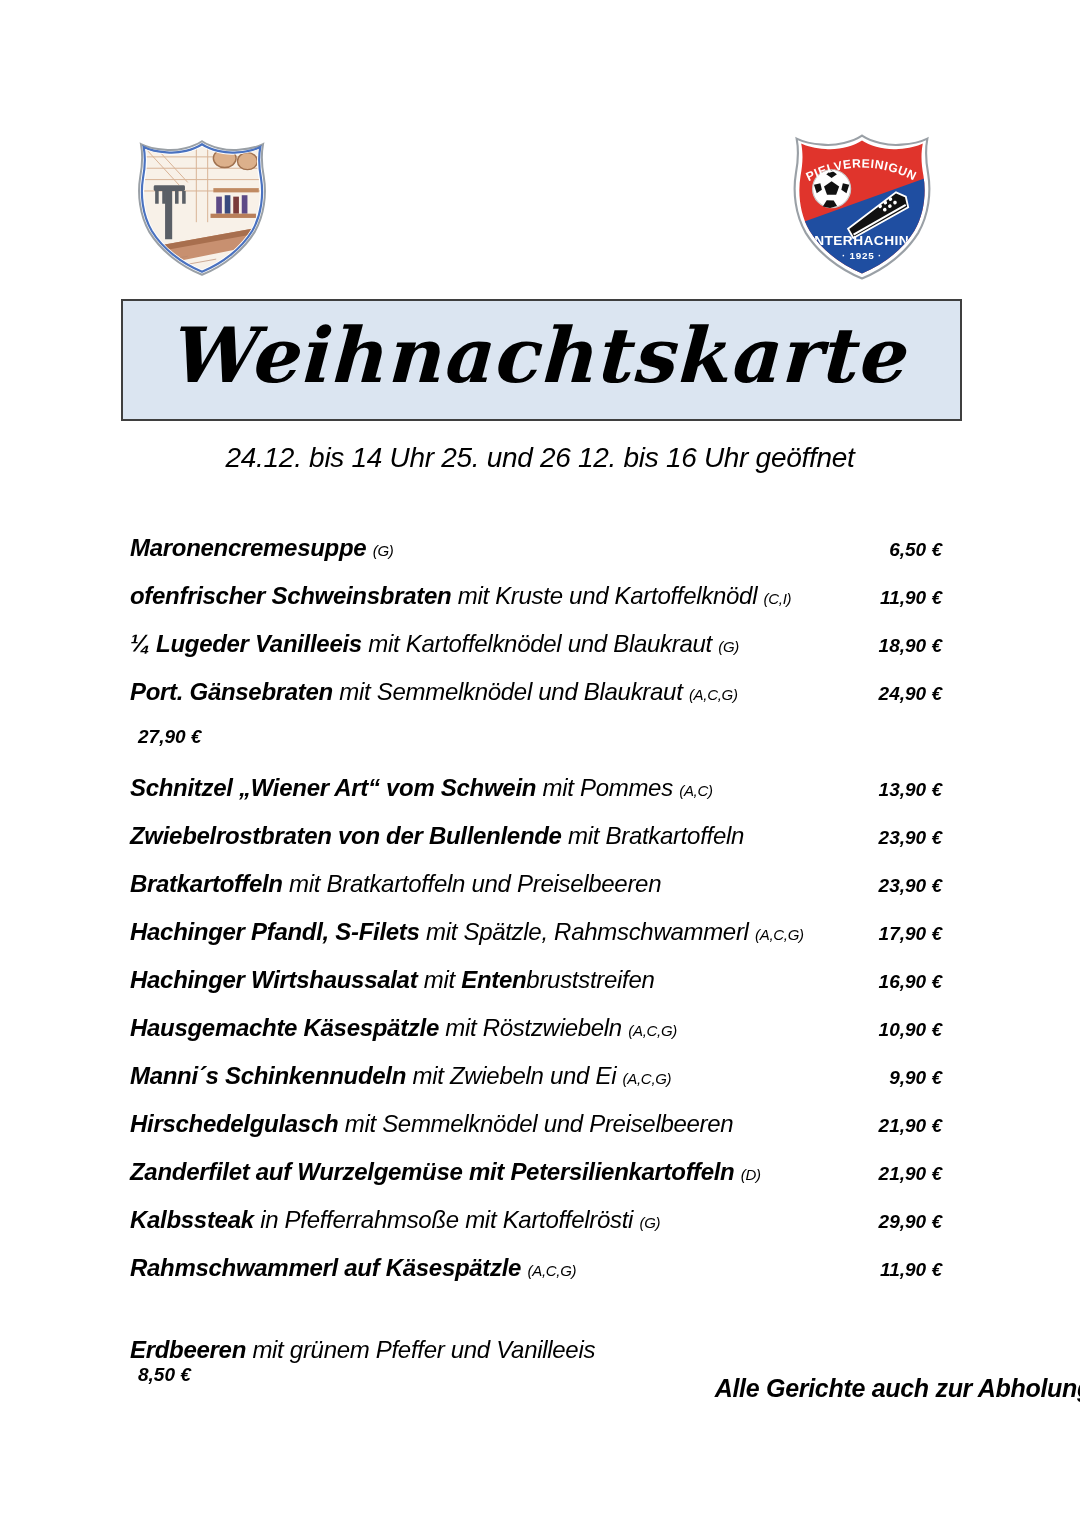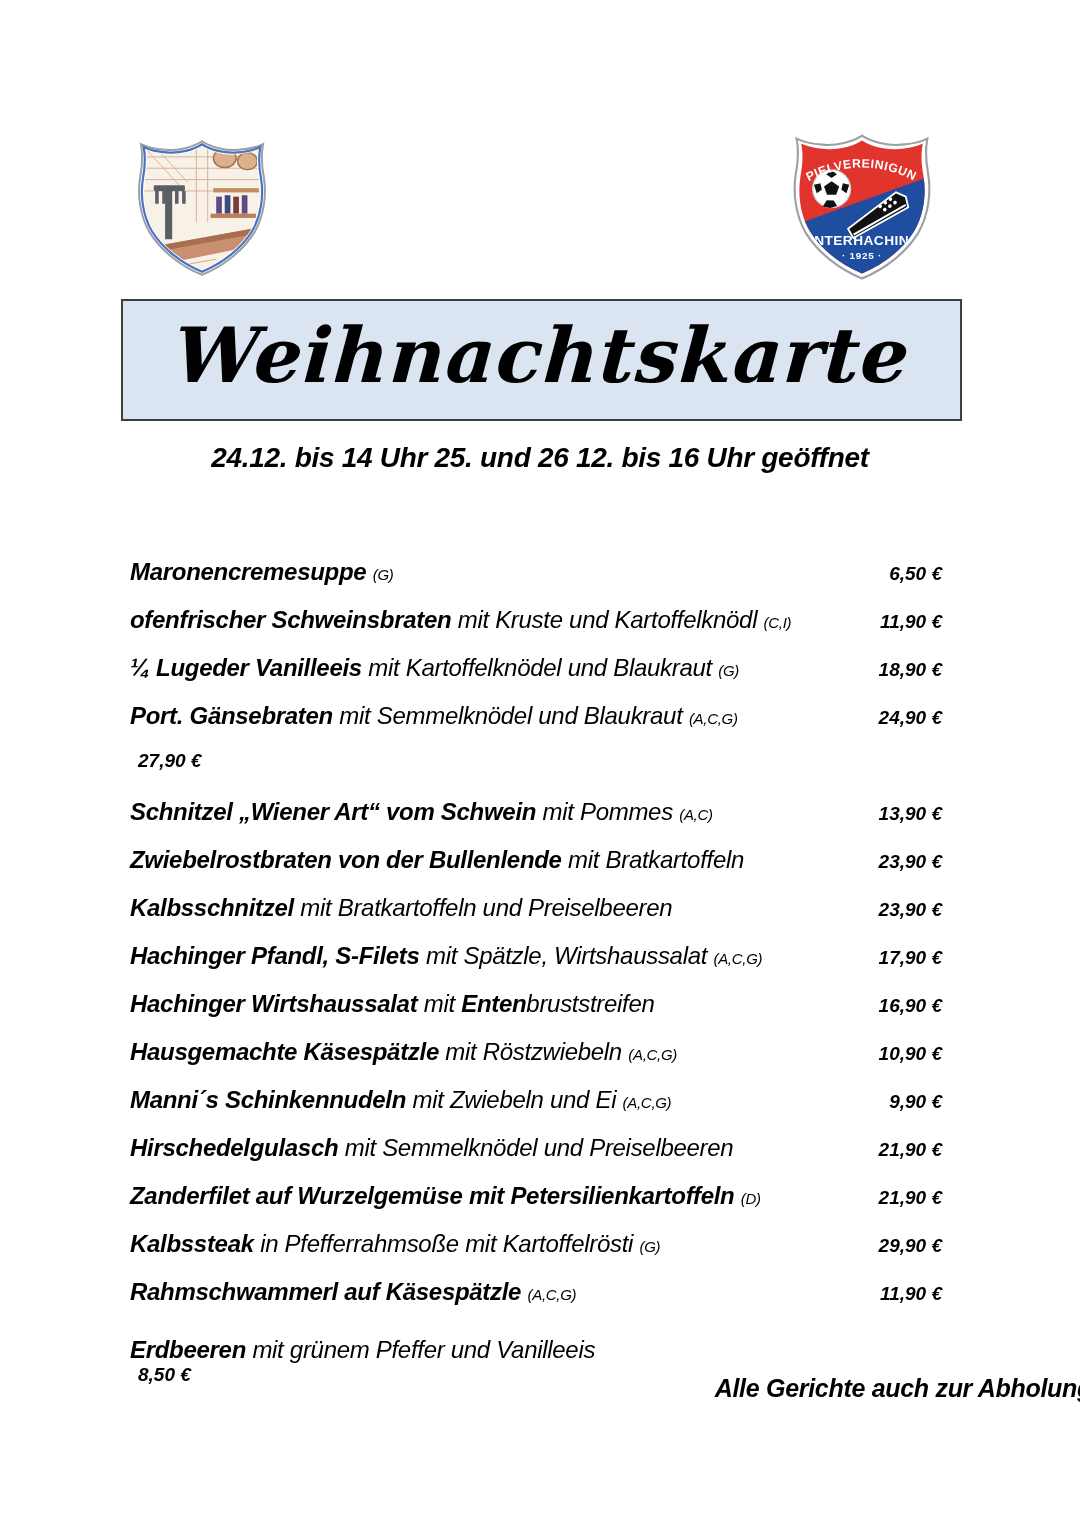--- a/index.html
+++ b/index.html
@@ -22,7 +22,7 @@
 
   .subtitle {
     position:absolute; left:0; top:442px; width:100%; text-align:center;
-    font-size:28px; font-weight:bold; font-style:italic; letter-spacing:-0.3px;
+    font-size:28px; font-weight:normal; font-style:italic; letter-spacing:-0.3px;
   }
 
   .menu { position:absolute; left:130px; top:534px; width:812px;margin-top:24px; }

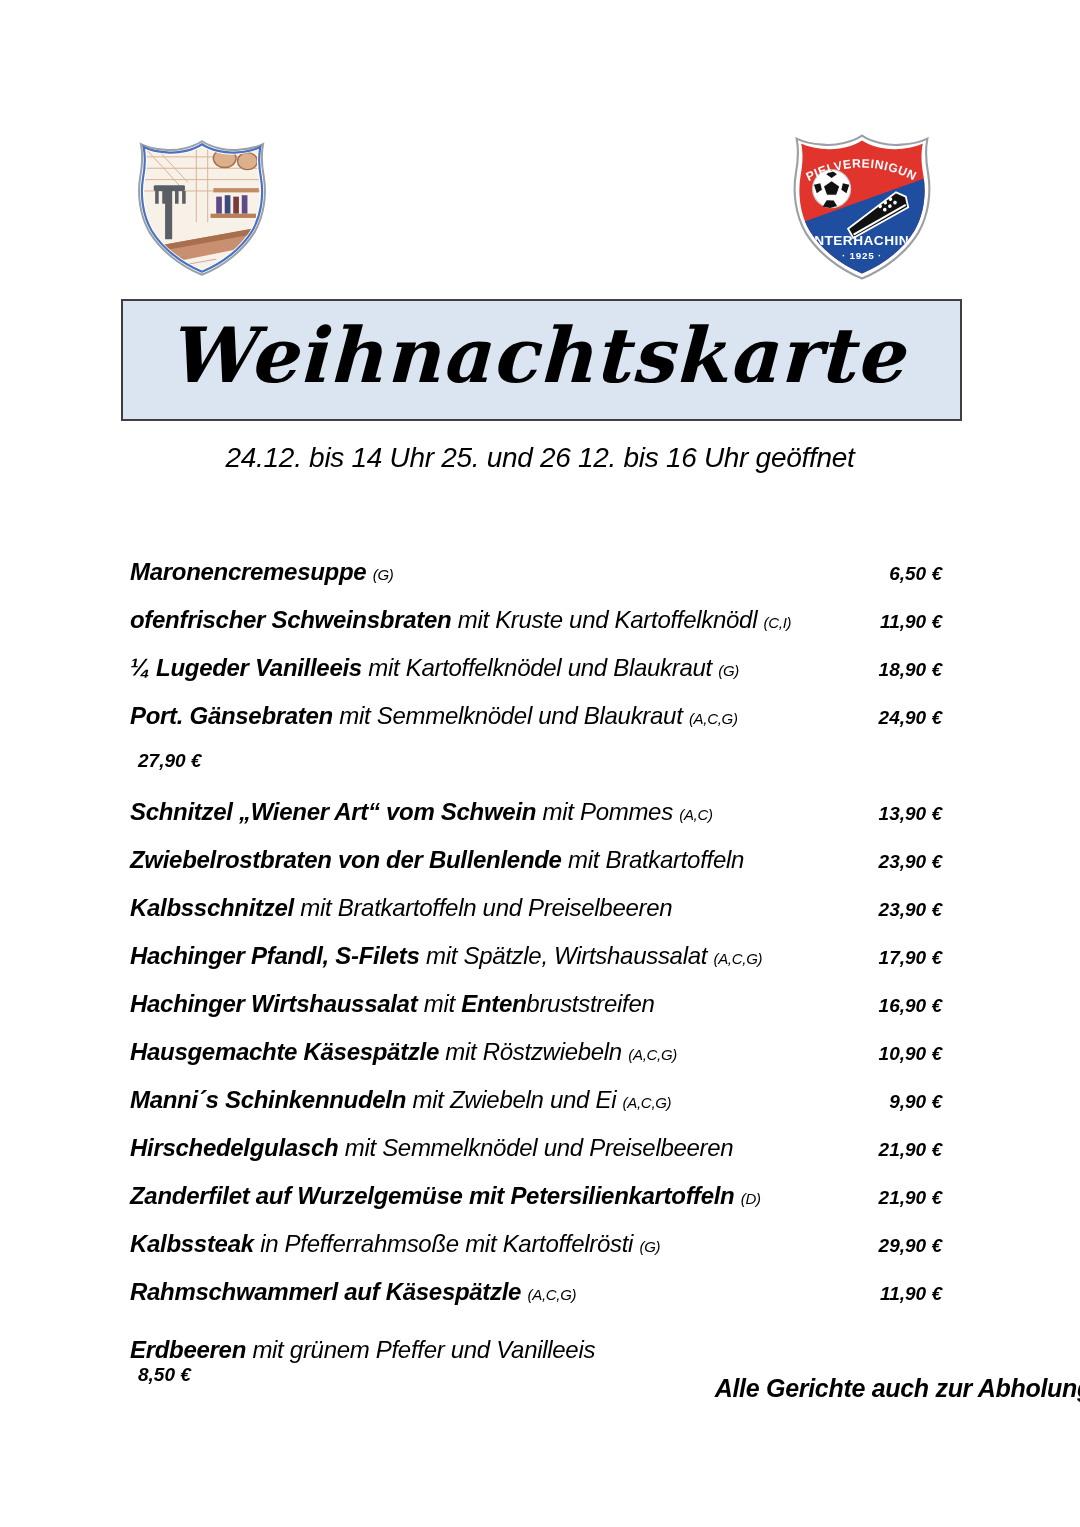--- a/index.html
+++ b/index.html
@@ -25,7 +25,7 @@
     font-size:28px; font-weight:normal; font-style:italic; letter-spacing:-0.3px;
   }
 
-  .menu { position:absolute; left:130px; top:534px; width:812px;margin-top:24px; }
+  .menu { position:absolute; left:130px; top:534px; width:812px; }
   .row {
     display:flex; justify-content:space-between; align-items:baseline;
     height:48px; font-style:italic; font-size:24px; letter-spacing:-0.3px;

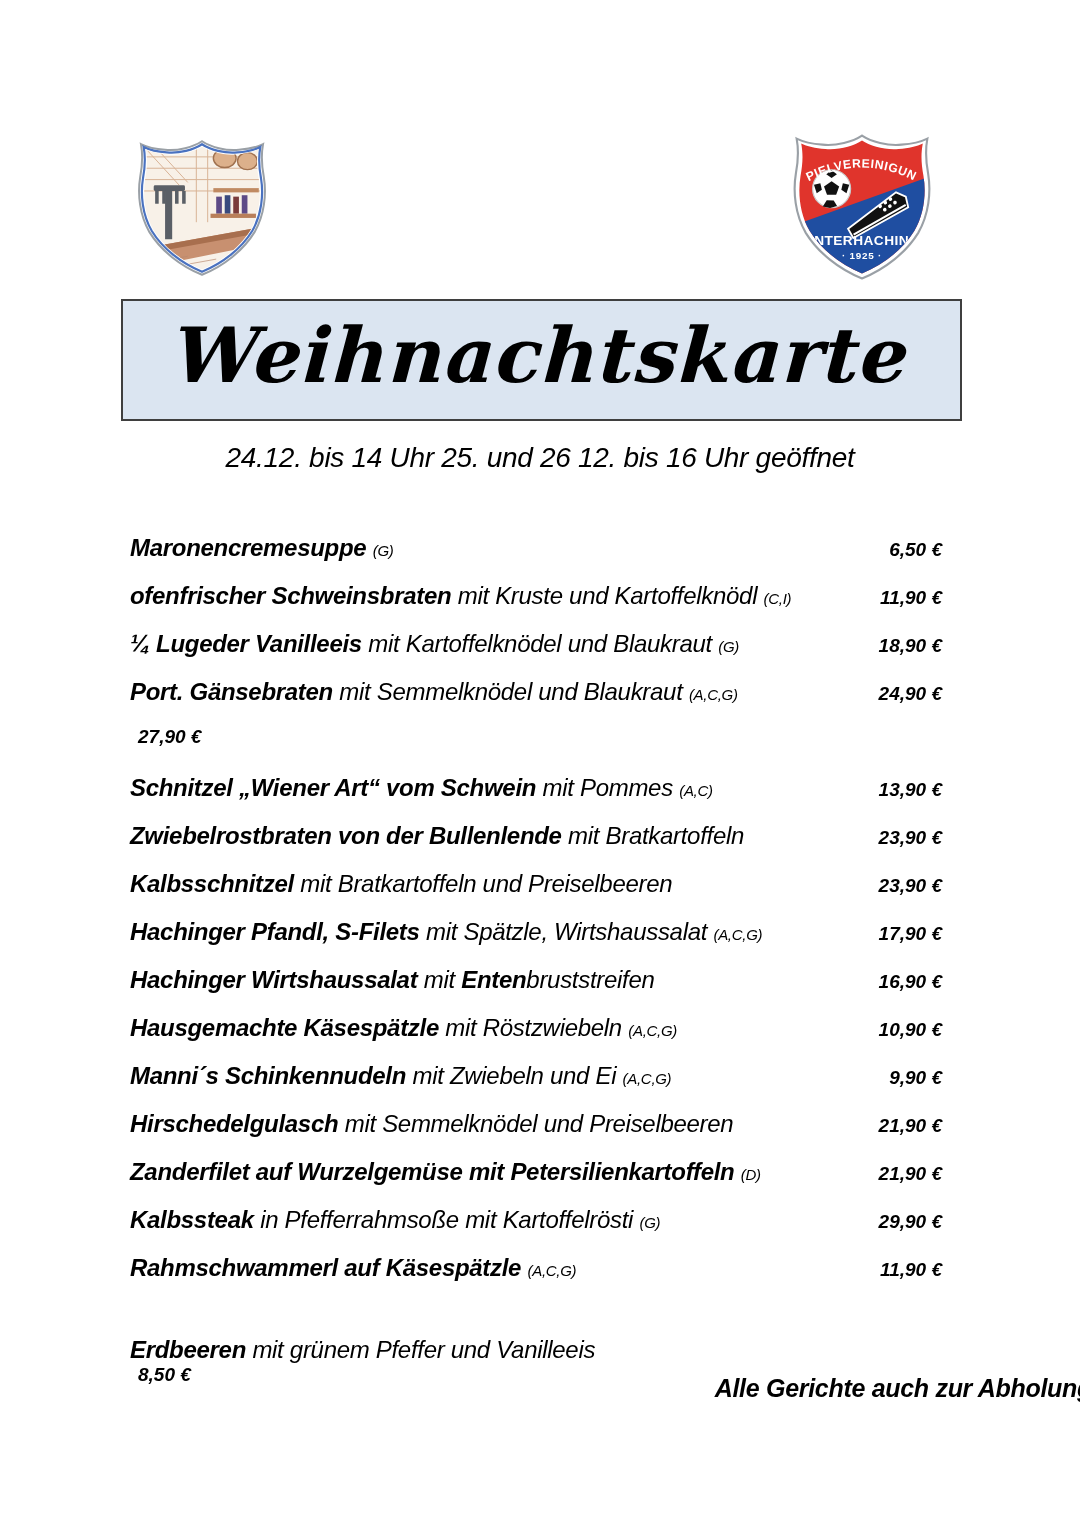--- a/index.html
+++ b/index.html
@@ -177,7 +177,7 @@
         <span class="pr">23,90 €</span>
       </div>
       <div class="row">
-        <span class="left"><span class="nm">Kalbsschnitzel</span> <span class="ds">mit Bratkartoffeln und Preiselbeeren</span><span class="nm"></span><span class="ds"></span> <span class="al"></span></span>
+        <span class="left"><span class="nm">Bratkartoffeln</span> <span class="ds">mit Bratkartoffeln und Preiselbeeren</span><span class="nm"></span><span class="ds"></span> <span class="al"></span></span>
         <span class="pr">23,90 €</span>
       </div>
       <div class="row">

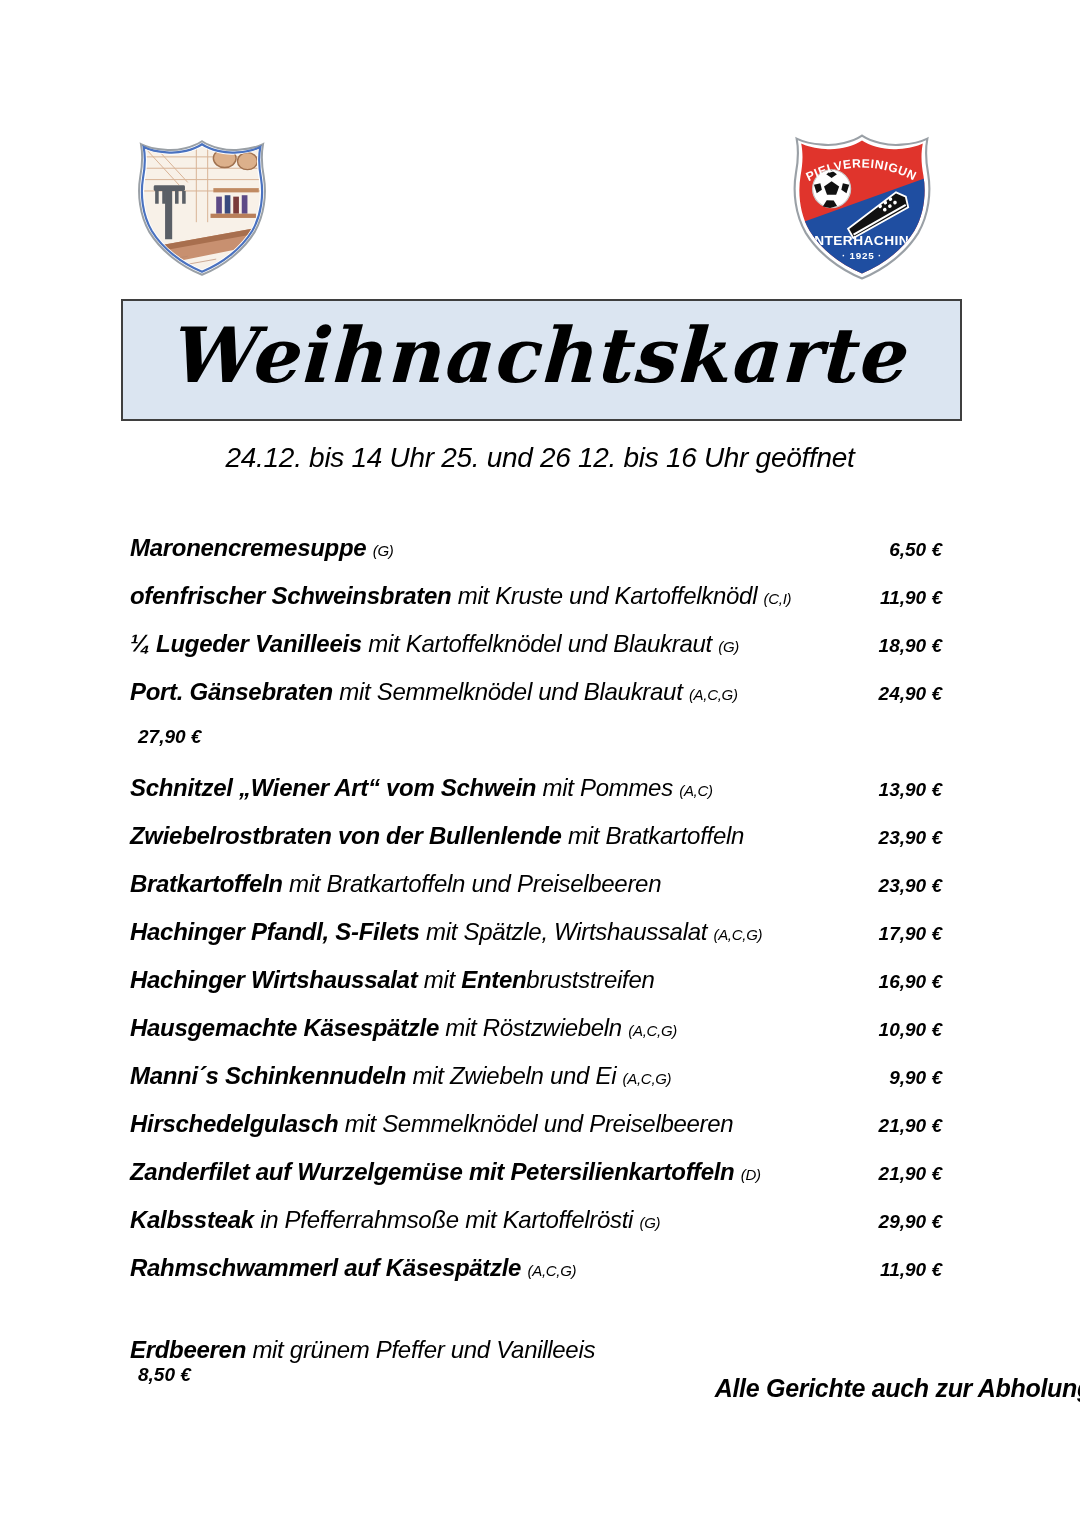--- a/index.html
+++ b/index.html
@@ -181,7 +181,7 @@
         <span class="pr">23,90 €</span>
       </div>
       <div class="row">
-        <span class="left"><span class="nm">Hachinger Pfandl, S-Filets</span> <span class="ds">mit Spätzle, Wirtshaussalat</span><span class="nm"></span><span class="ds"></span> <span class="al">(A,C,G)</span></span>
+        <span class="left"><span class="nm">Hachinger Pfandl, S-Filets</span> <span class="ds">mit Spätzle, Rahmschwammerl</span><span class="nm"></span><span class="ds"></span> <span class="al">(A,C,G)</span></span>
         <span class="pr">17,90 €</span>
       </div>
       <div class="row">

